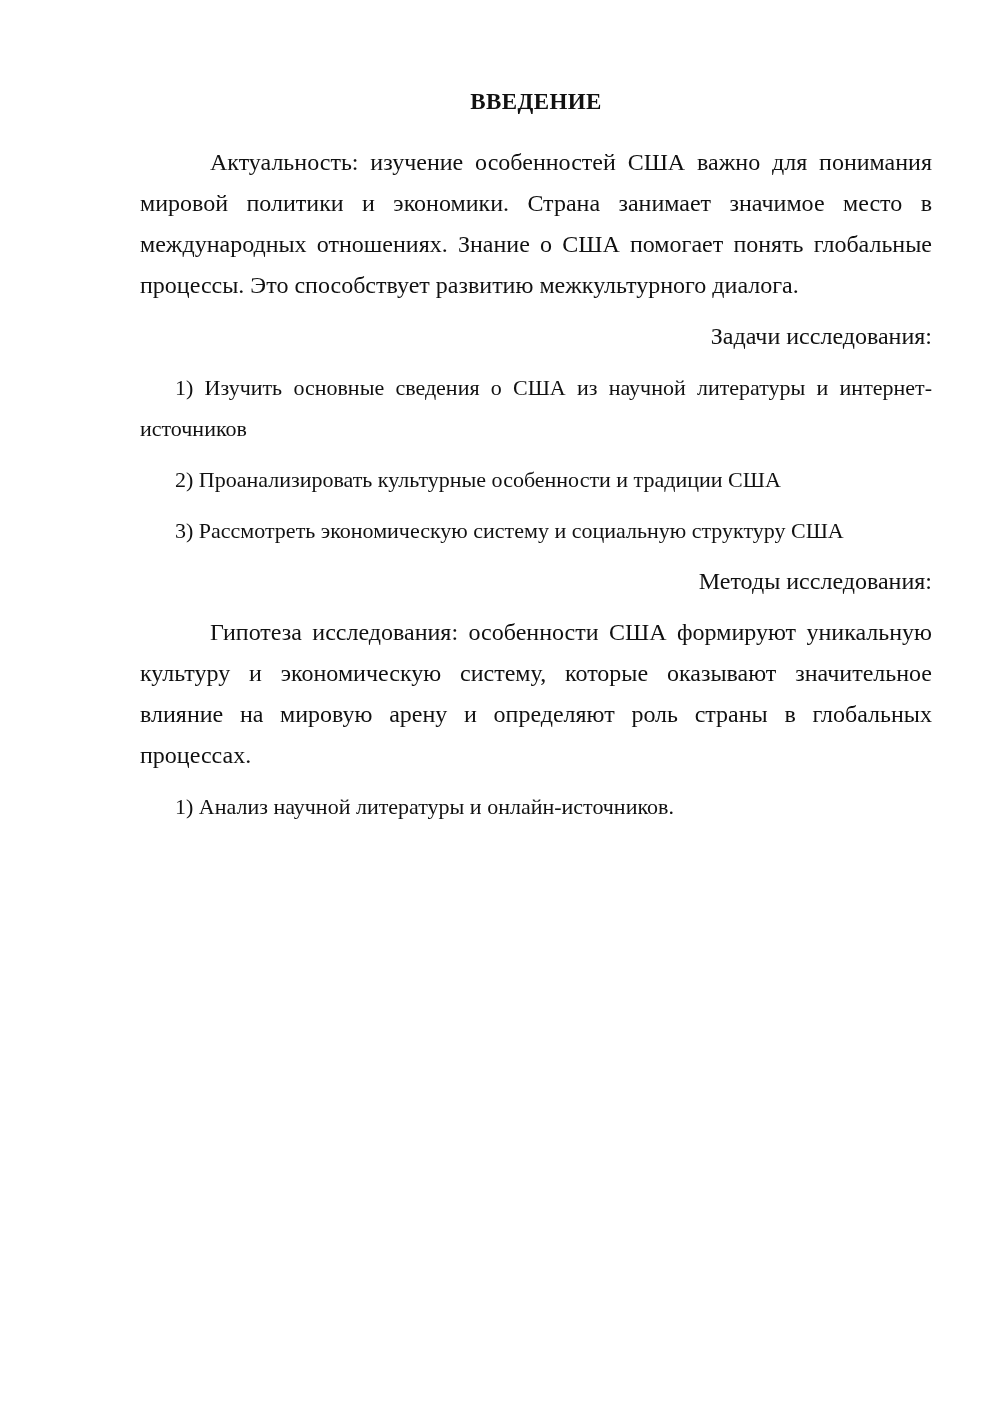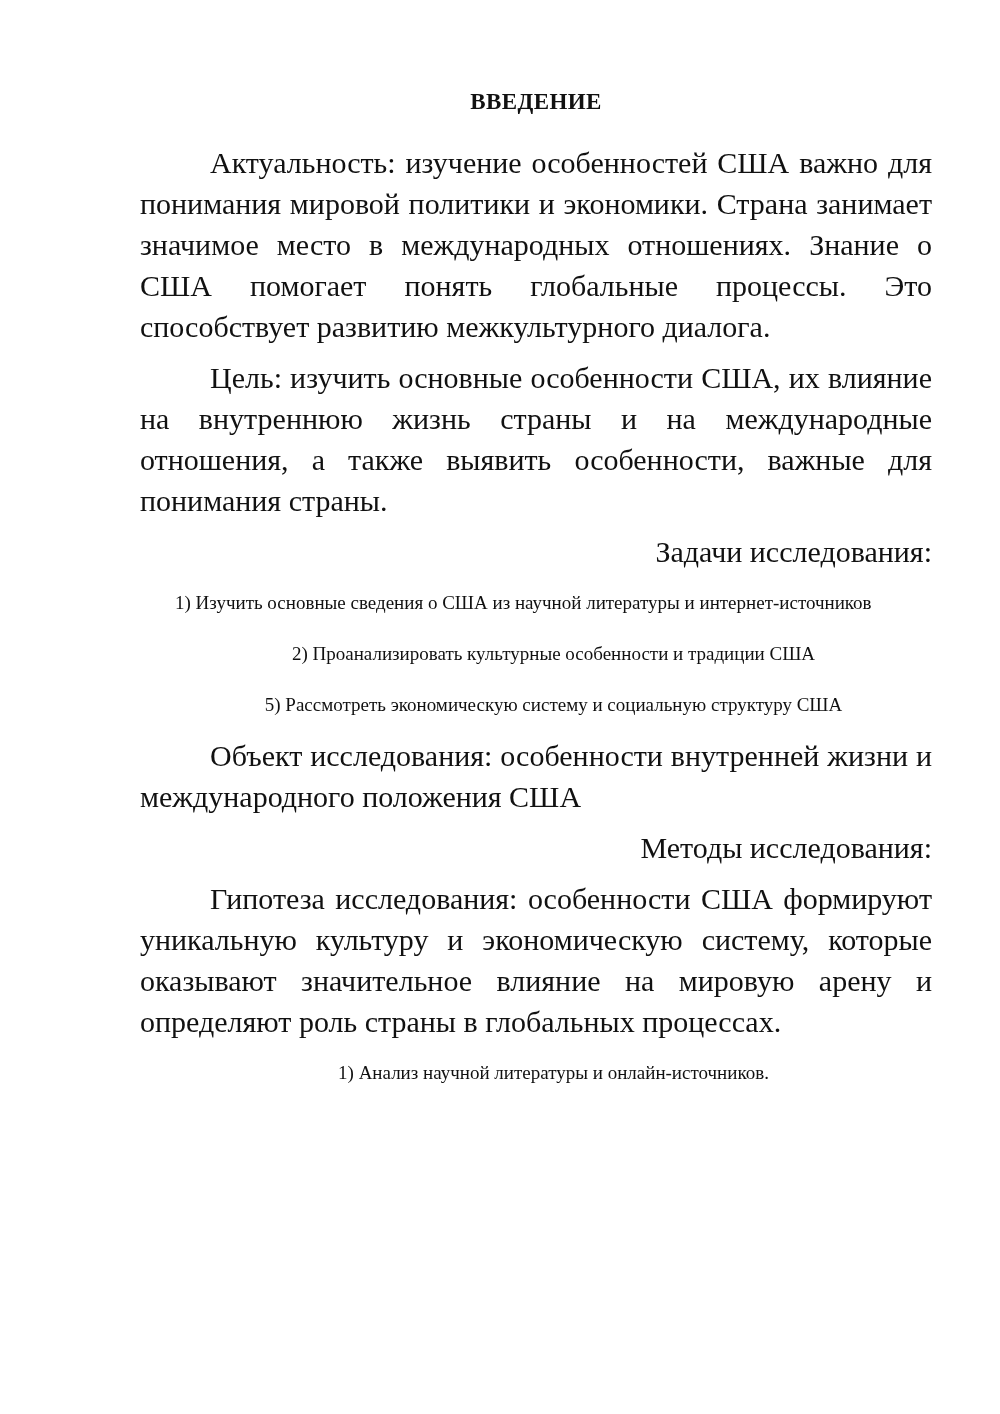--- a/index.html
+++ b/index.html
@@ -36,7 +36,7 @@
     line-height: 1.2;
   }
   p.body-par {
-    font-size: 30px;
+    font-size: 24px;
     line-height: 41px;
     text-align: justify;
     text-justify: inter-word;

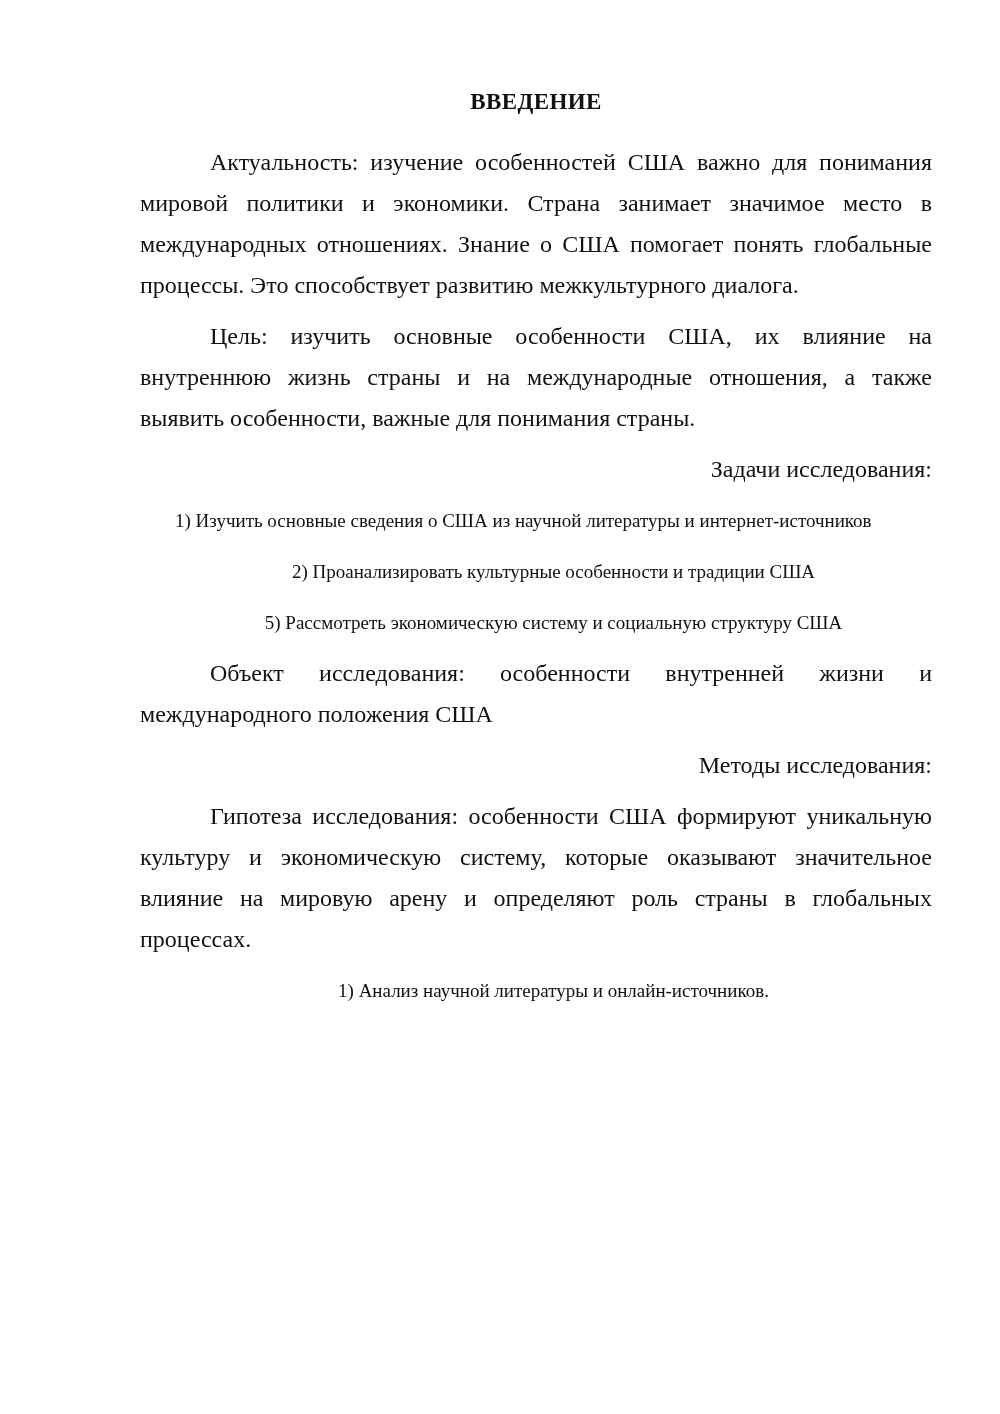--- a/index.html
+++ b/index.html
@@ -84,7 +84,6 @@
     <p class="body-par">Актуальность: изучение особенностей США важно для понимания мировой политики и экономики. Страна занимает значимое место в международных отношениях. Знание о США помогает понять глобальные процессы. Это способствует развитию межкультурного диалога.</p>
 
 
-    <p class="body-par">Цель: изучить основные особенности США, их влияние на внутреннюю жизнь страны и на международные отношения, а также выявить особенности, важные для понимания страны.</p>
 
     <p class="body-par short">Задачи исследования:</p>
 

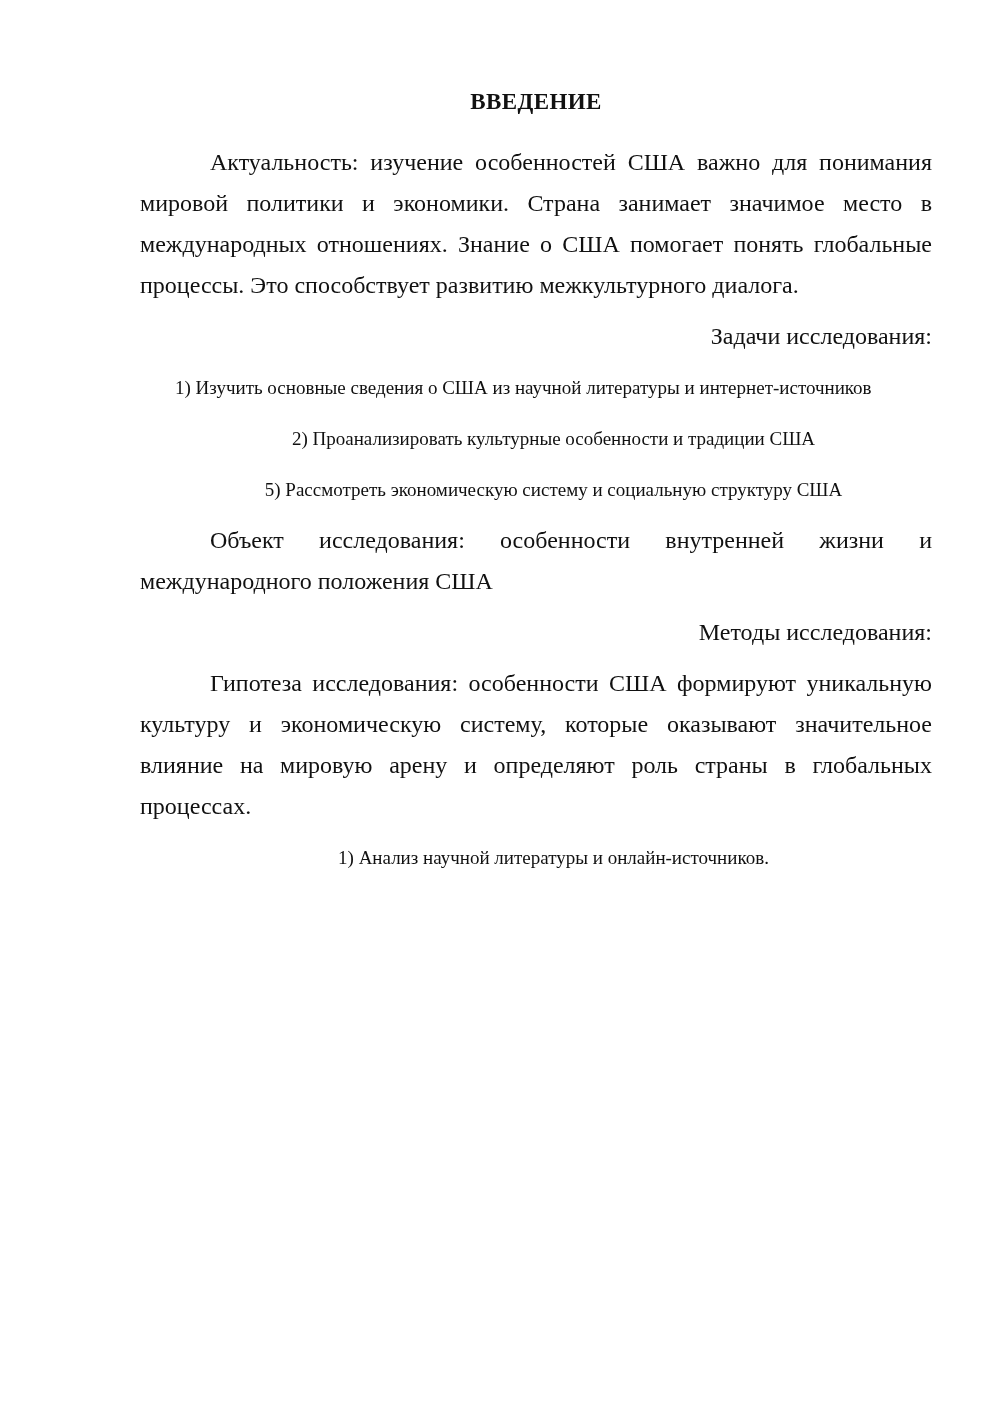--- a/index.html
+++ b/index.html
@@ -48,7 +48,7 @@
     margin-bottom: 0;
   }
   p.list-par {
-    font-size: 19px;
+    font-size: 22px;
     line-height: 41px;
     text-align: justify;
     text-justify: inter-word;

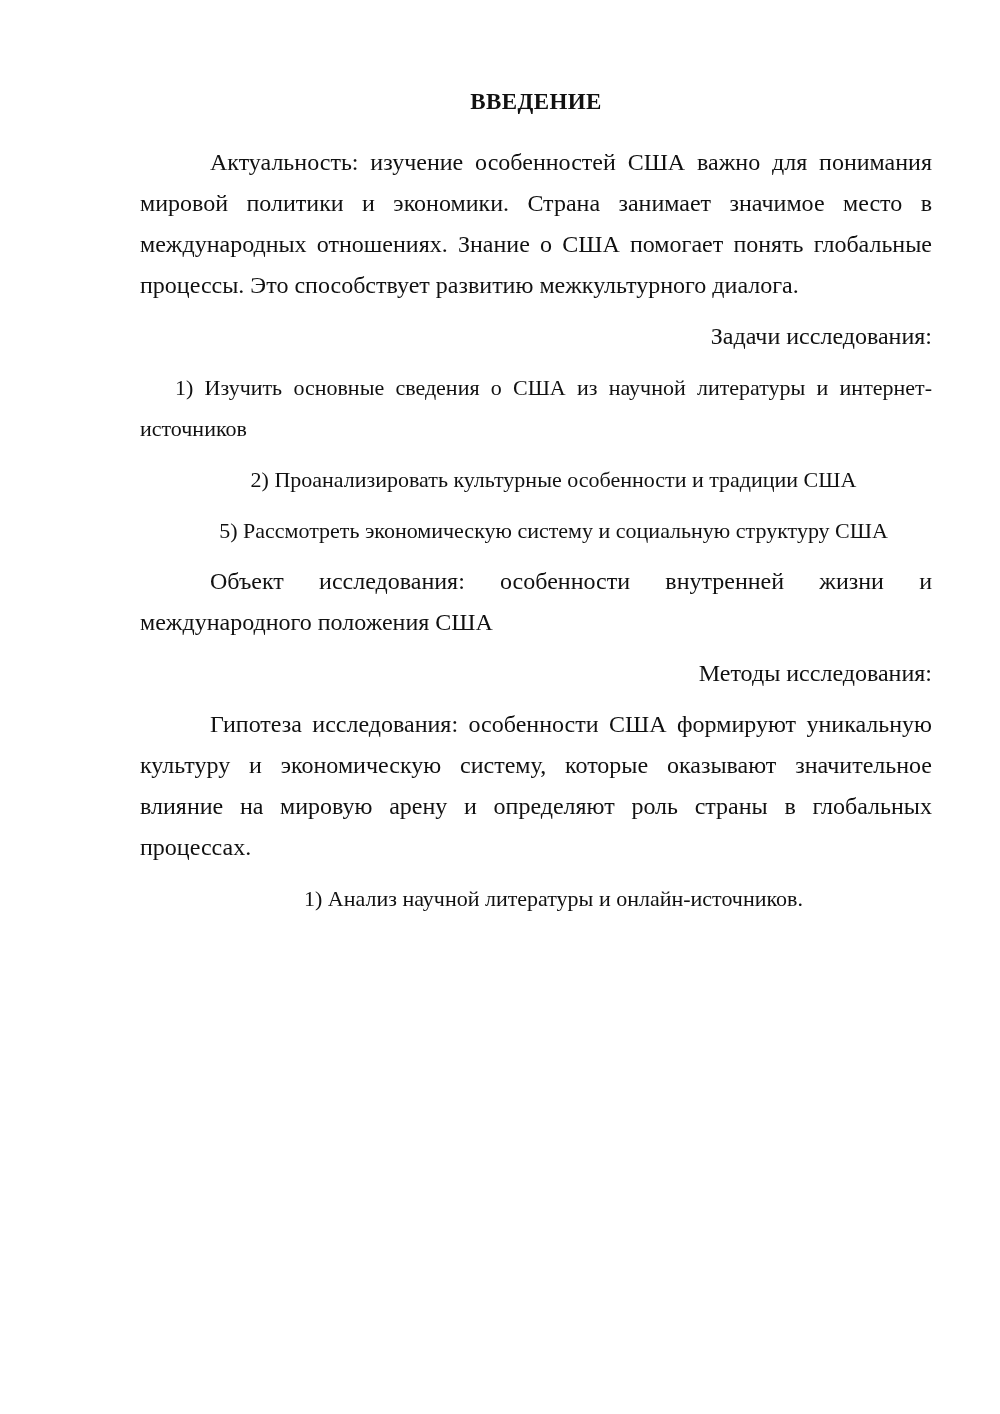--- a/index.html
+++ b/index.html
@@ -56,7 +56,7 @@
     margin: 0 0 10px 0;
   }
   p.list-par.short {
-    text-align: center;
+    text-align: left;
   }
   p.body-par.short {
     text-align: right;

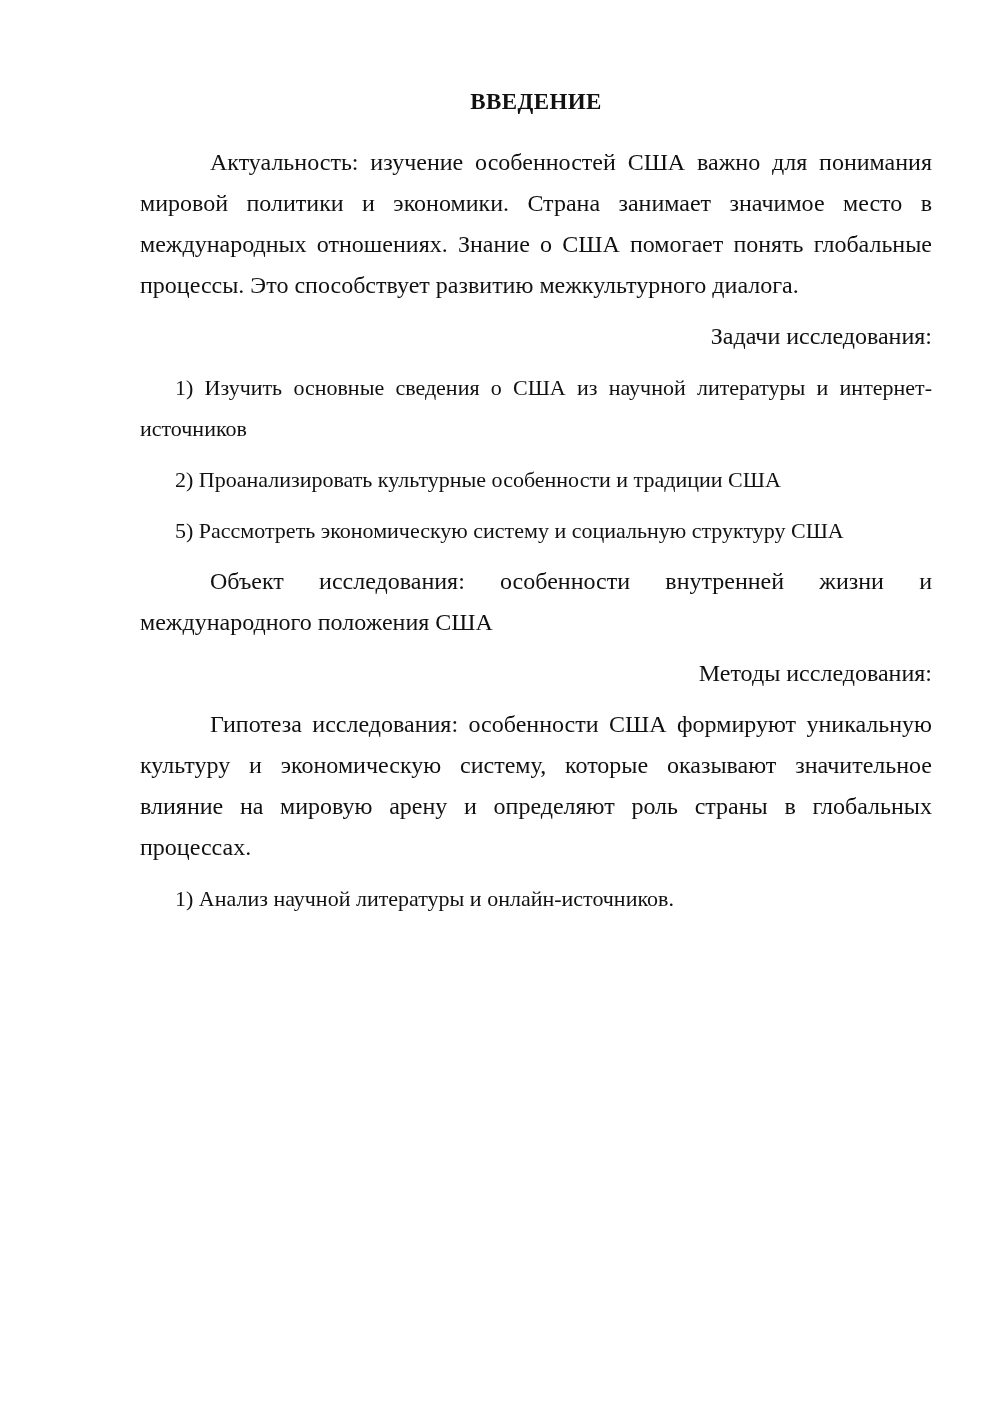--- a/index.html
+++ b/index.html
@@ -91,7 +91,7 @@
 
     <p class="list-par short">2) Проанализировать культурные особенности и традиции США</p>
 
-    <p class="list-par short">5) Рассмотреть экономическую систему и социальную структуру США</p>
+    <p class="list-par short">3) Рассмотреть экономическую систему и социальную структуру США</p>
 
 
 

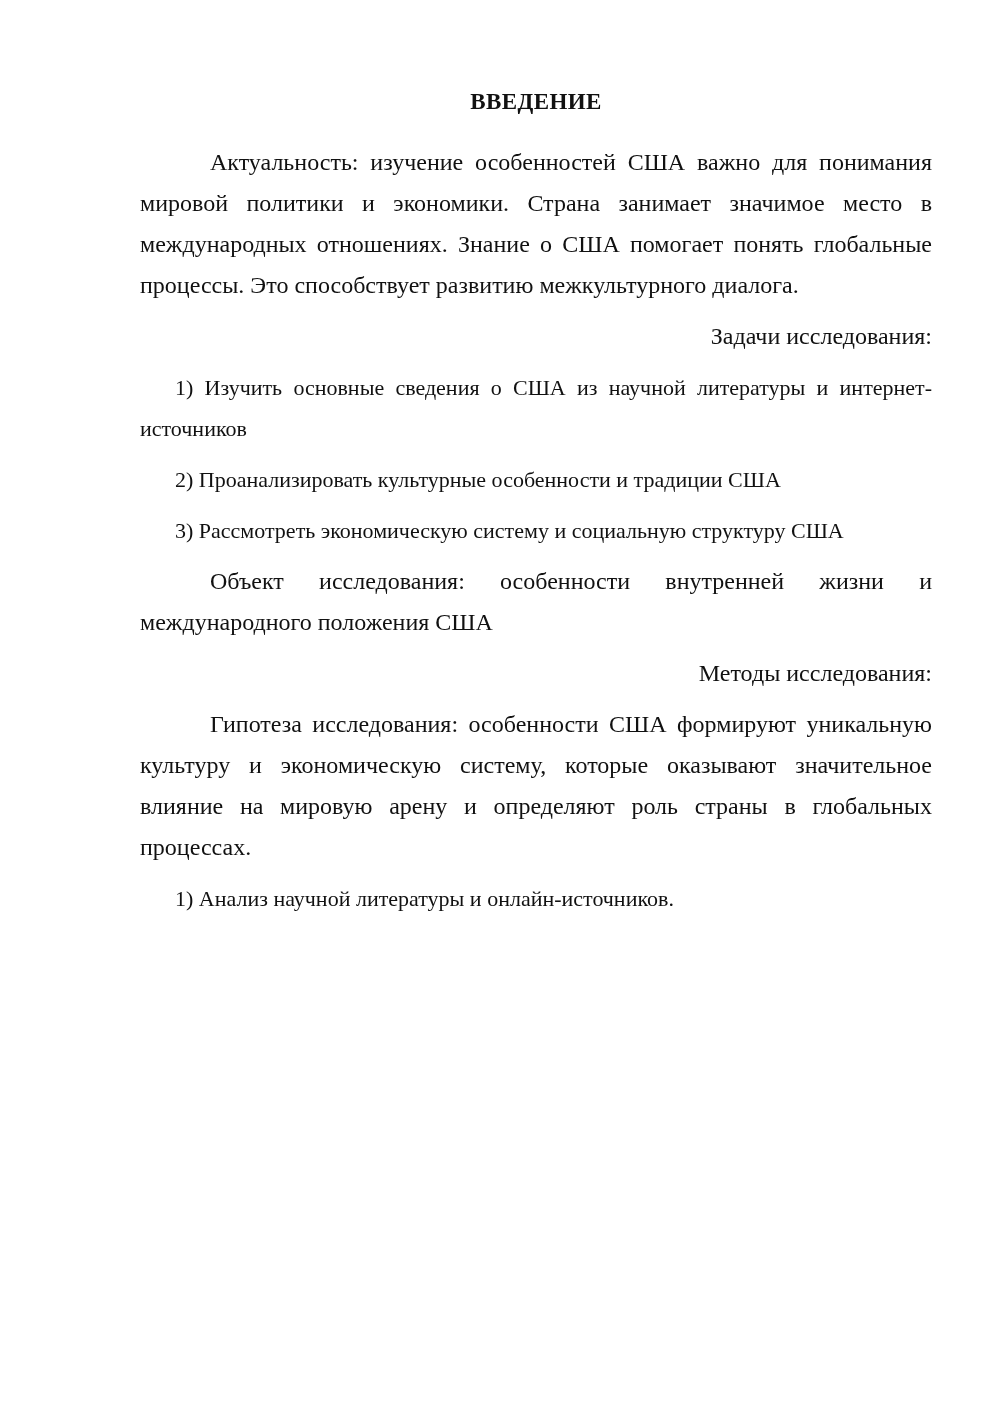--- a/index.html
+++ b/index.html
@@ -95,7 +95,6 @@
 
 
 
-    <p class="body-par">Объект исследования: особенности внутренней жизни и международного положения США</p>
 
 
     <p class="body-par short">Методы исследования:</p>

